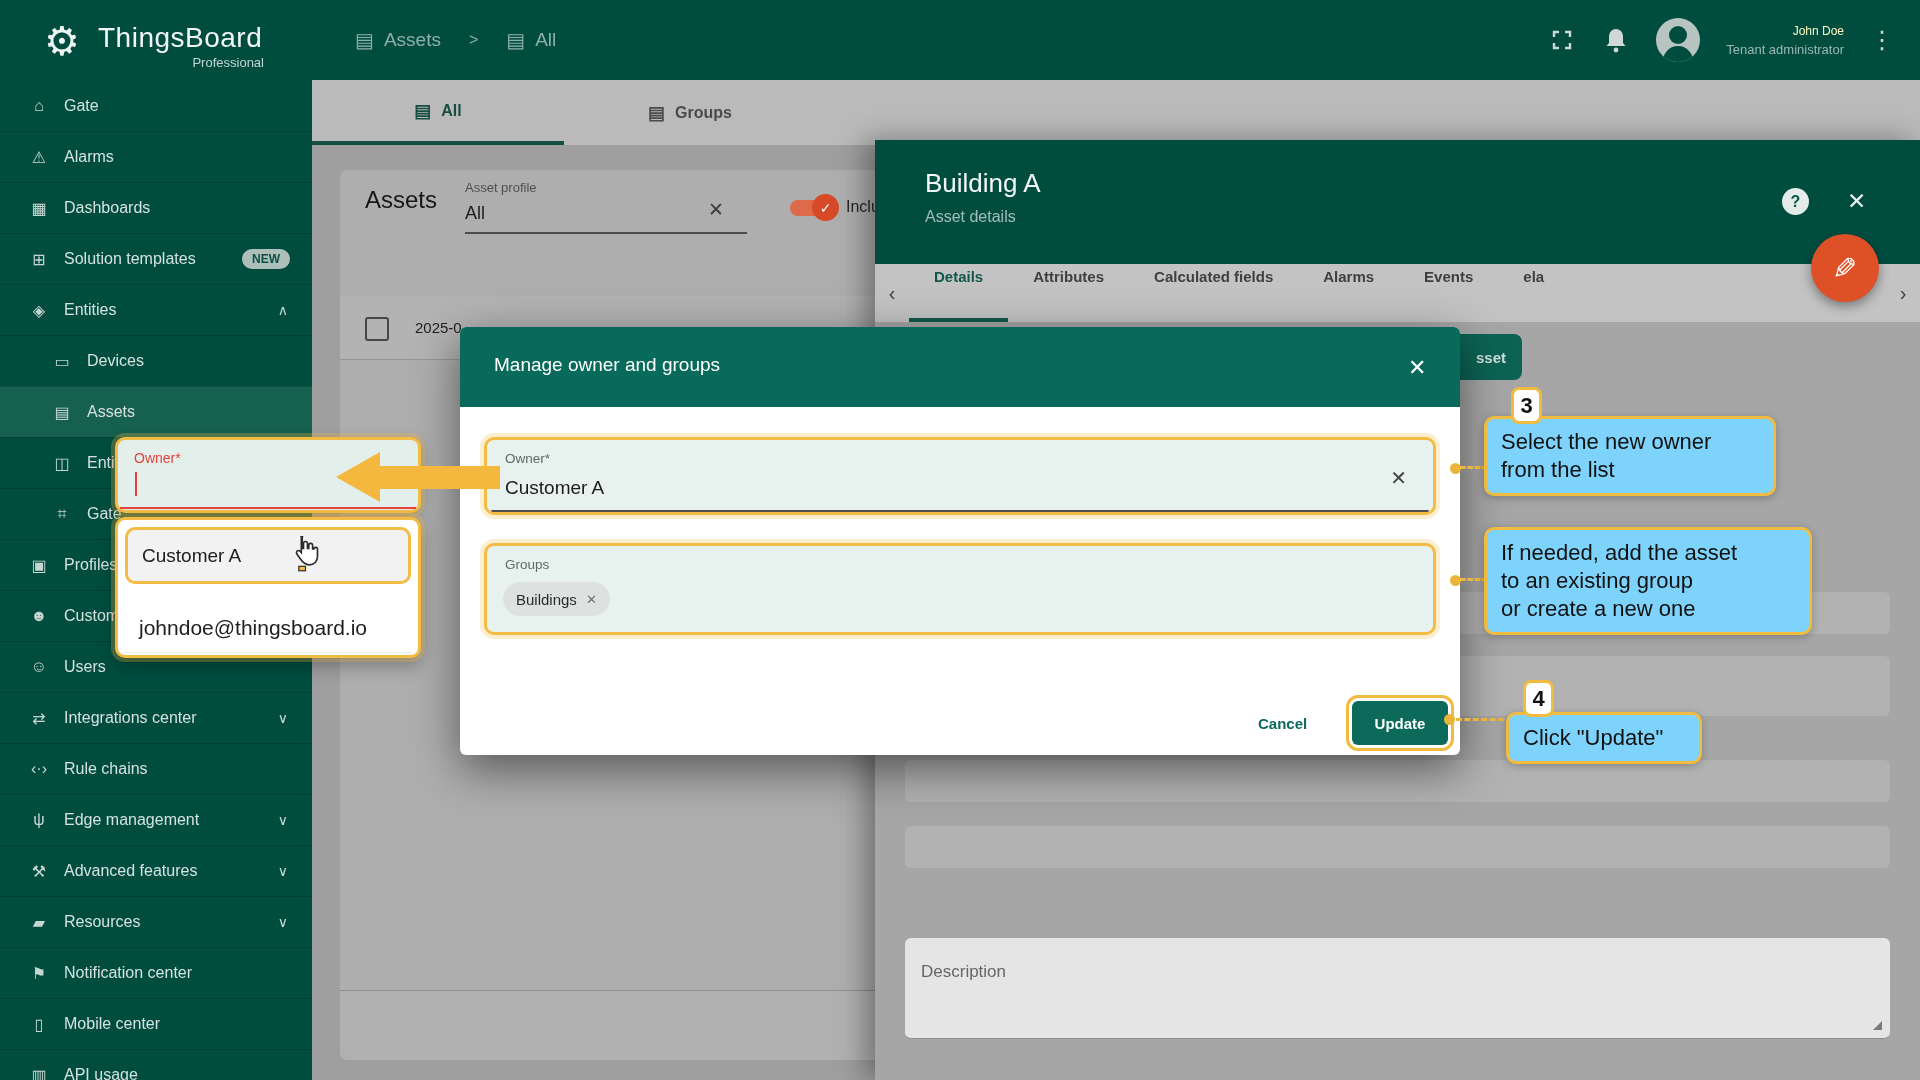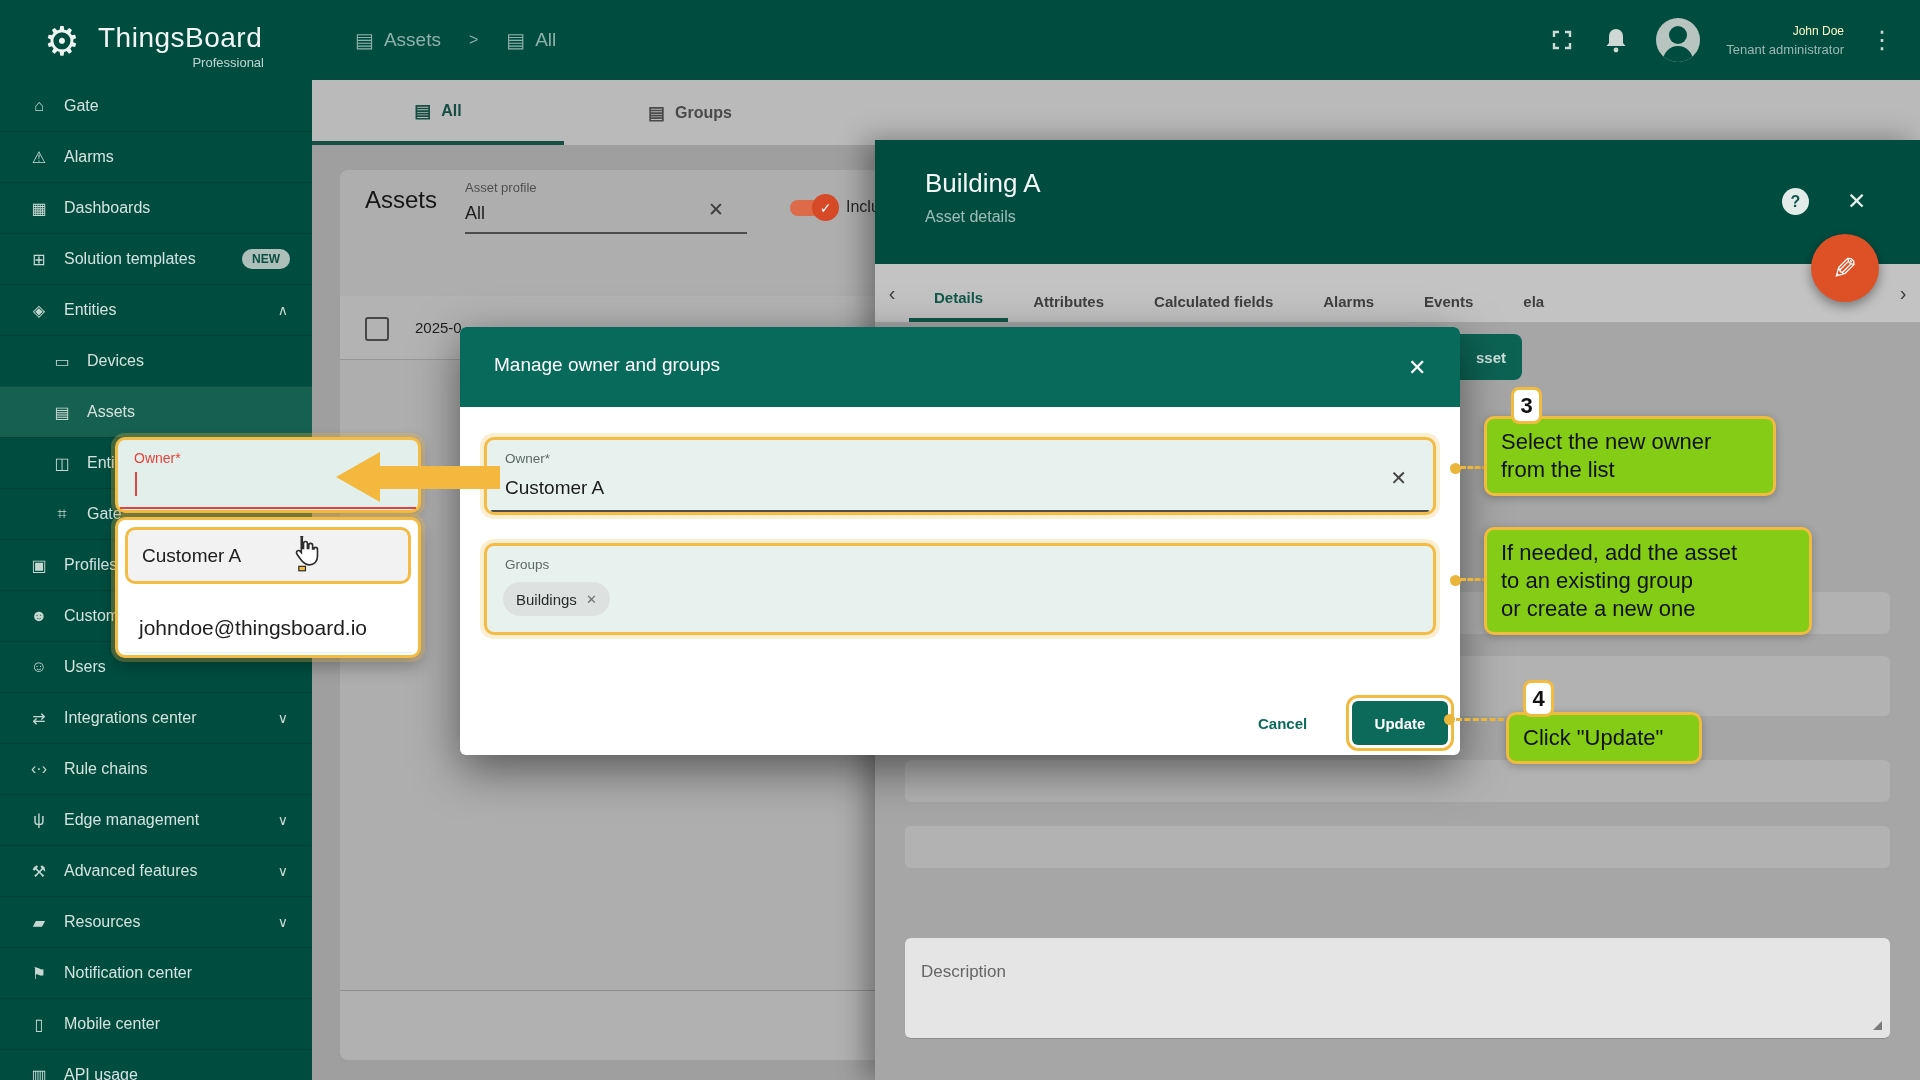--- a/index.html
+++ b/index.html
@@ -69,7 +69,7 @@
   .d-close{left:972px;top:48px;font-size:23px;color:#e8efec;cursor:pointer;}
   .d-tabbar{left:0;top:124px;width:1045px;height:58px;background:#c3c3c3;display:flex;align-items:stretch;}
   .d-chev{width:34px;display:flex;align-items:center;justify-content:center;font-size:20px;color:#3d3d3d;cursor:pointer;}
-  .dtab{padding:12px 25px;display:flex;align-items:flex-end;font-size:15px;font-weight:bold;color:#3f3f3f;
+  .dtab{padding:4px 25px;display:flex;align-items:flex-start;font-size:15px;font-weight:bold;color:#3f3f3f;
         box-sizing:border-box;cursor:pointer;white-space:nowrap;}
   .dtab.active{color:#11584a;border-bottom:4px solid #11584a;}
   .d-body{left:0;top:182px;width:1045px;height:758px;background:#a6a6a6;}

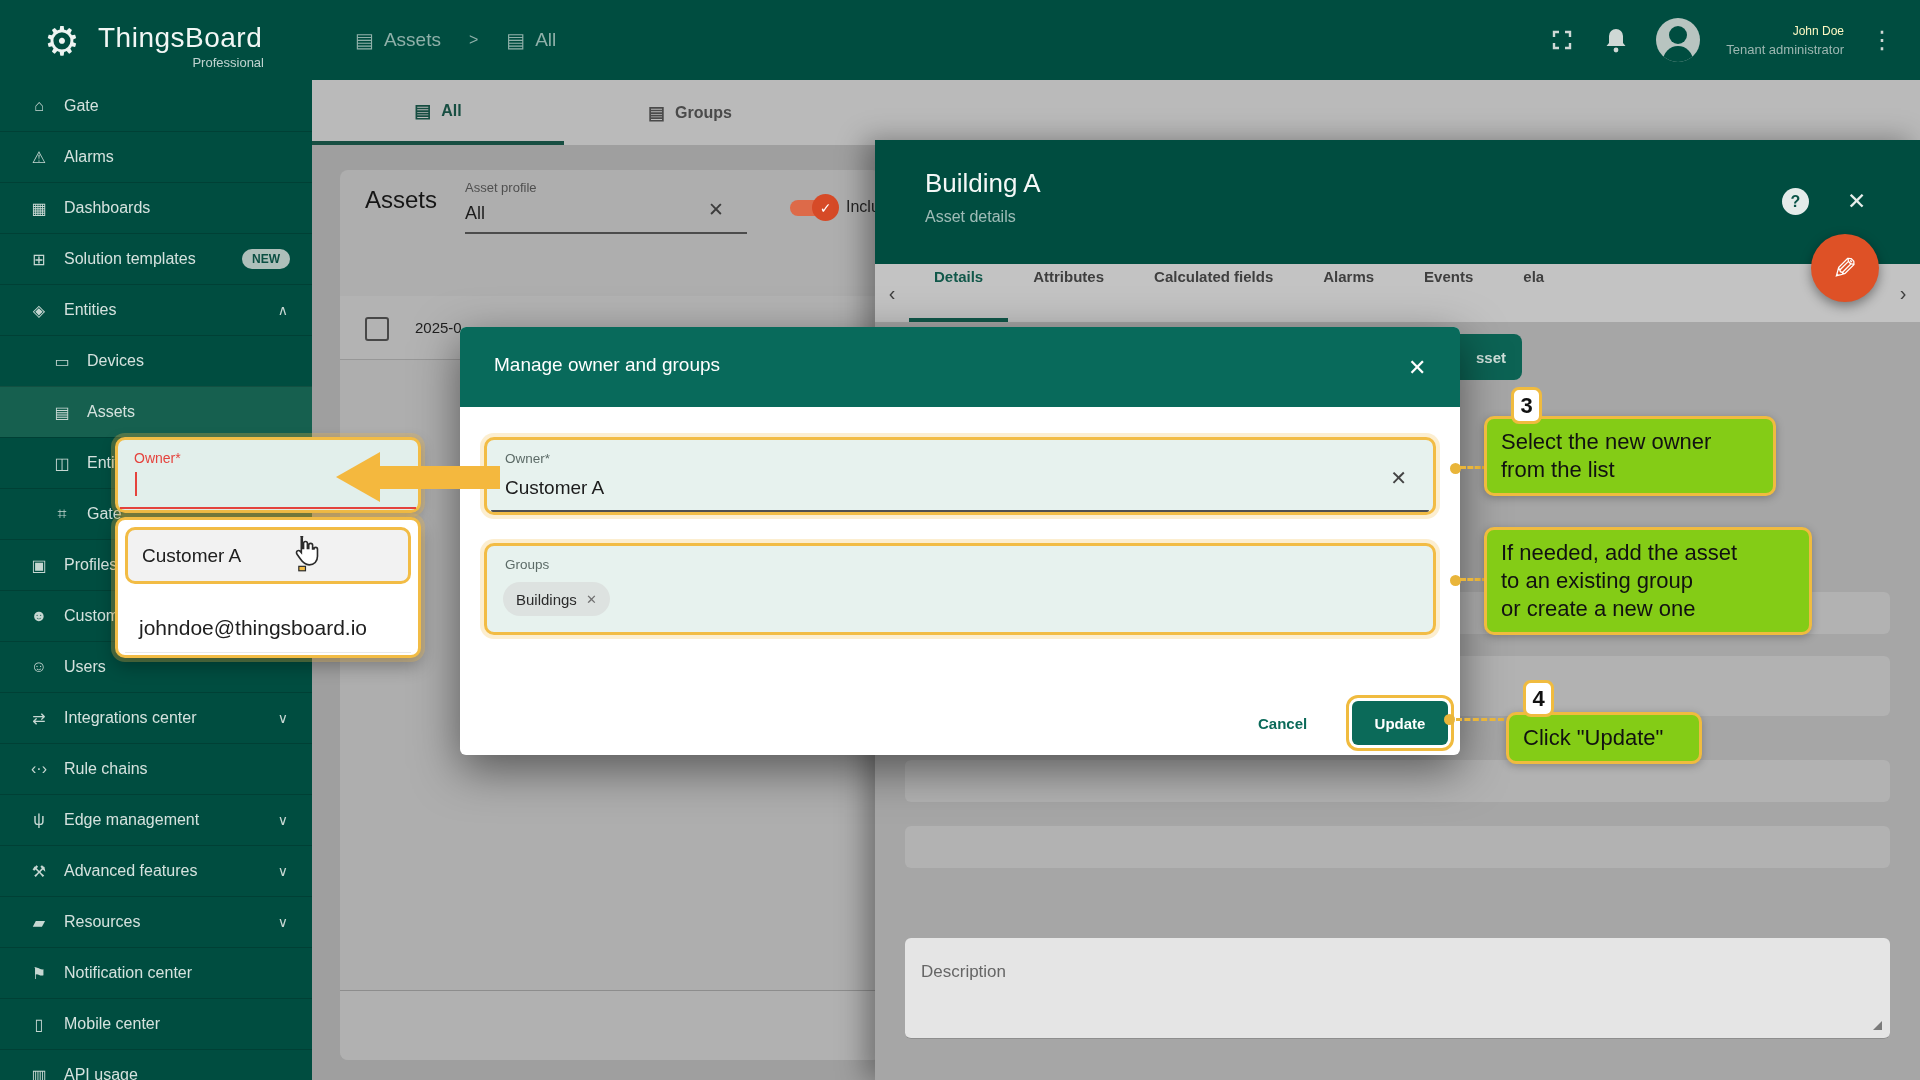--- a/index.html
+++ b/index.html
@@ -121,7 +121,7 @@
   .arrow-shaft{left:378px;top:466px;width:122px;height:23px;background:#f4b83e;z-index:75;}
   .arrow-head{left:336px;top:452px;width:0;height:0;border-top:25px solid transparent;border-bottom:25px solid transparent;
               border-right:44px solid #f4b83e;z-index:75;}
-  .callout{background:#84cc16;border:3px solid #f0bb3f;border-radius:10px;color:#111;font-size:22px;
+  .callout{background:#7dd3fc;border:3px solid #f0bb3f;border-radius:10px;color:#111;font-size:22px;
            line-height:28px;padding:9px 14px;white-space:pre-line;z-index:70;box-sizing:border-box;
            box-shadow:0 2px 8px rgba(0,0,0,.25);}
   .badge-num{width:31px;height:37px;background:#fff;border:3px solid #f0bb3f;border-radius:8px;color:#111;

